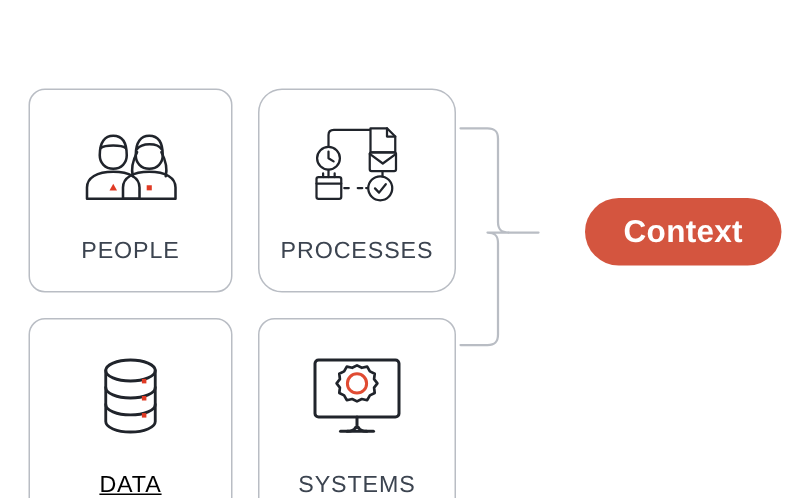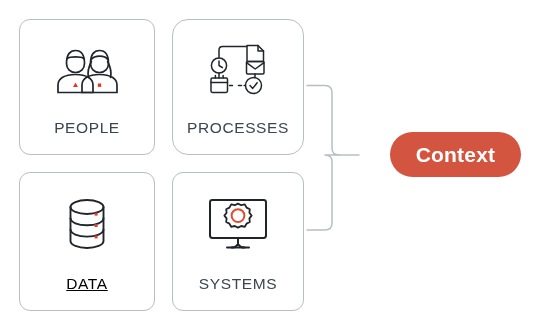--- a/index.html
+++ b/index.html
@@ -30,6 +30,7 @@
     flex-direction: column;
     align-items: center;
     justify-content: center;
+    margin-top: 40px;
   }
   .card-people    { left: 19px;  top: 19px;  width: 136px; height: 136px; }
   .card-processes { left: 172px; top: 19px;  width: 132px; height: 136px; border-radius: 16px; }

